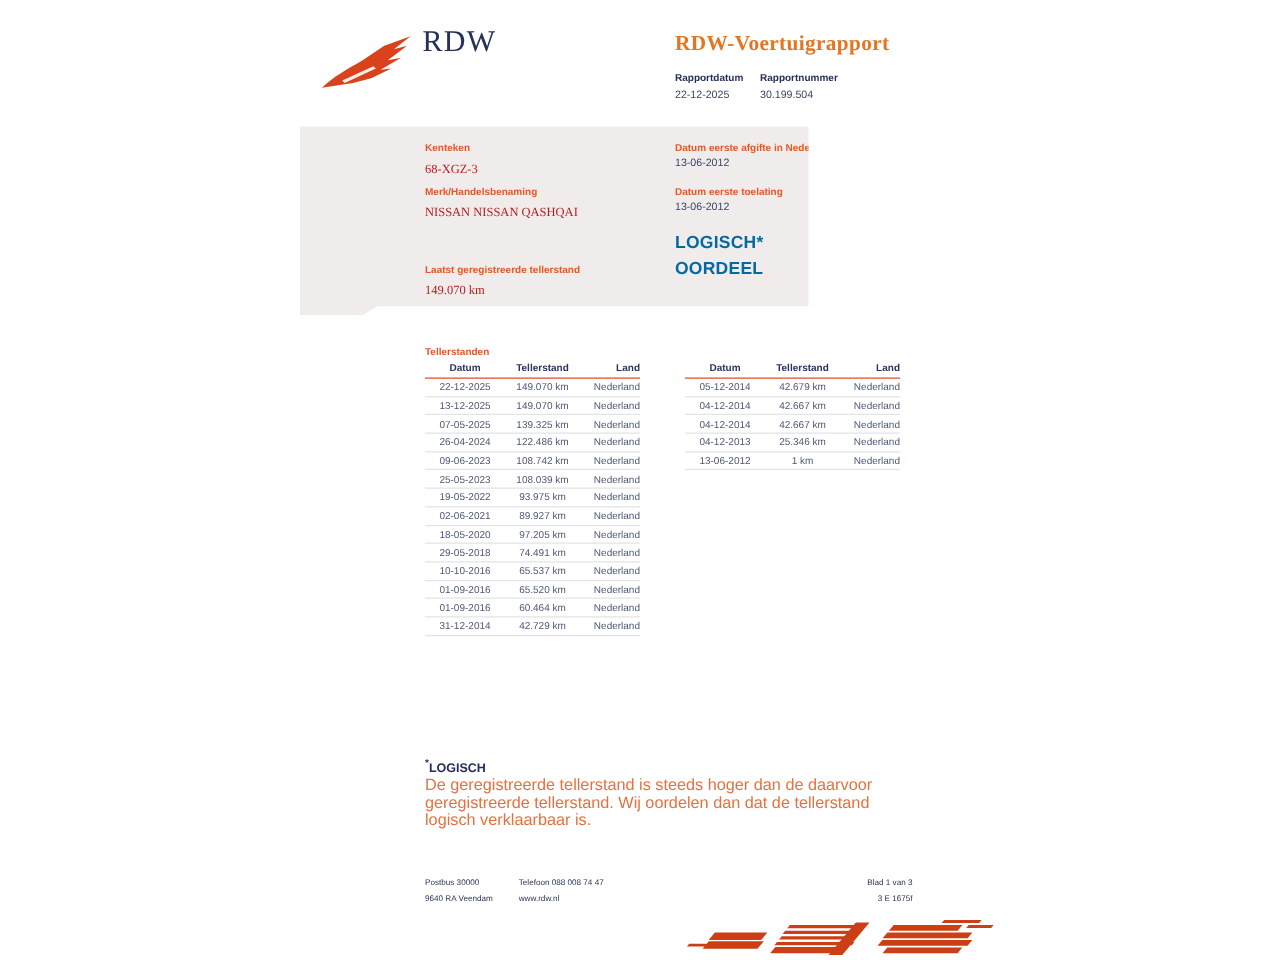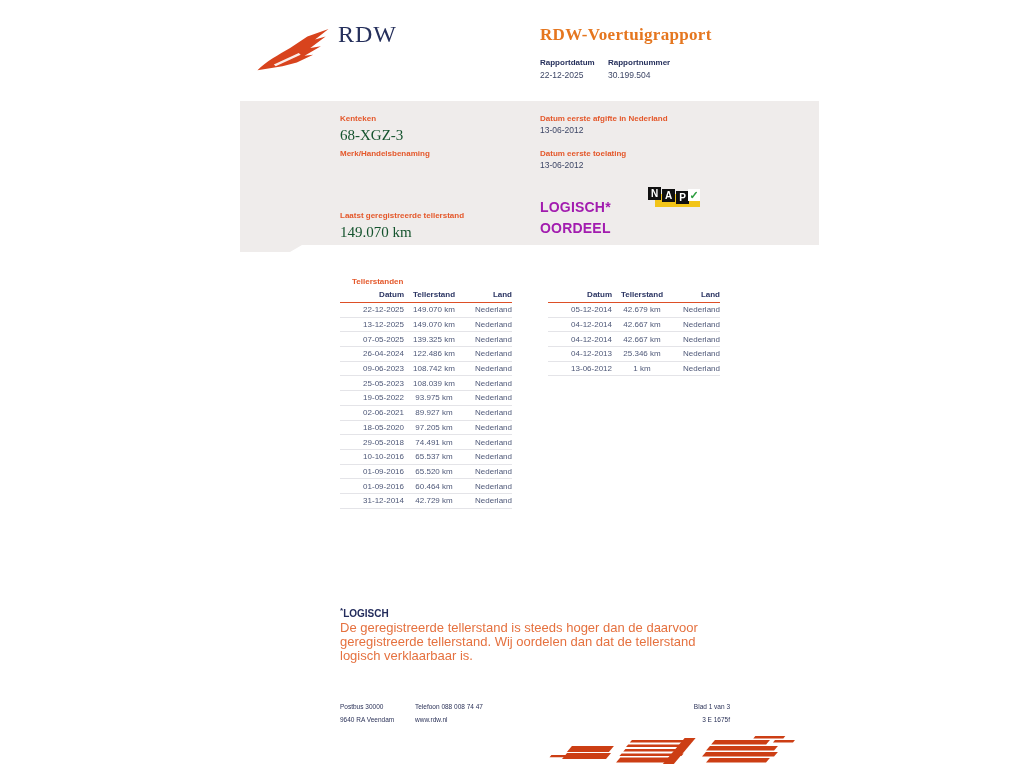--- a/index.html
+++ b/index.html
@@ -21,7 +21,7 @@
   #rapportnummer-value { left:608px; top:70px; }
 
   
-  #summary-card { left:240px; top:101px; width:579px; height:151px; background:#efeceb;
+  #summary-card { left:240px; top:101px; width:407px; height:151px; background:#efeceb;
     clip-path: polygon(0 0, 100% 0, 100% 144px, 62px 144px, 50px 151px, 0 151px); }
   .orange-label { font-size:8px; font-weight:bold; color:#e4582b; }
   .big-value { font-family:"Liberation Serif", serif; font-size:15px; color:#14532d; line-height:23px; }

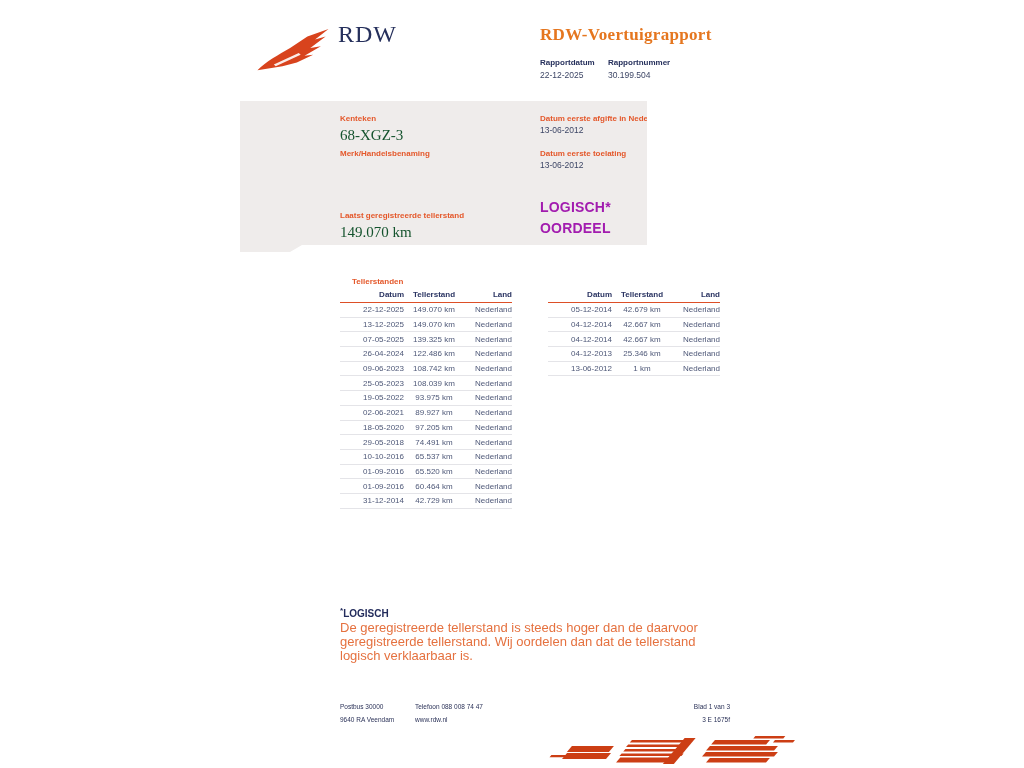--- a/index.html
+++ b/index.html
@@ -24,7 +24,7 @@
   #summary-card { left:240px; top:101px; width:407px; height:151px; background:#efeceb;
     clip-path: polygon(0 0, 100% 0, 100% 144px, 62px 144px, 50px 151px, 0 151px); }
   .orange-label { font-size:8px; font-weight:bold; color:#e4582b; }
-  .big-value { font-family:"Liberation Serif", serif; font-size:15px; color:#14532d; line-height:23px; }
+  .big-value { font-family:"Liberation Serif", serif; font-size:10px; color:#b91c1c; line-height:23px; }
   #kenteken-label { left:100px; top:13px; }
   #kenteken-value { left:100px; top:23px; }
   #merk-label     { left:100px; top:48px; }

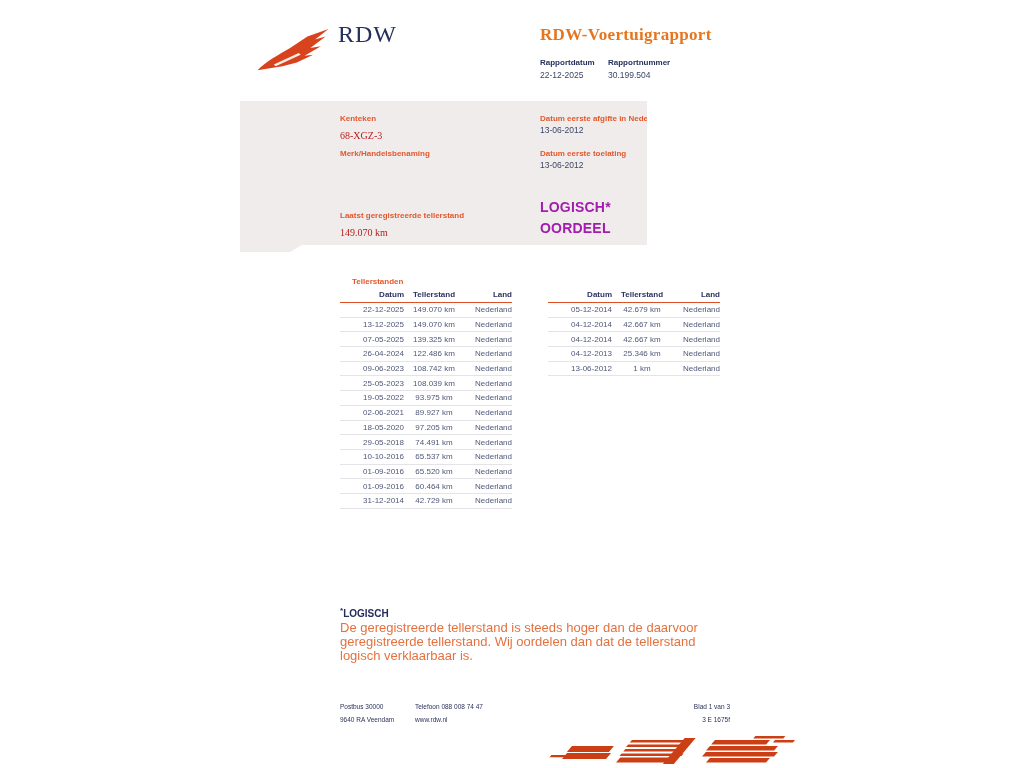--- a/index.html
+++ b/index.html
@@ -96,6 +96,7 @@
   <div id="kenteken-label" class="abs orange-label">Kenteken</div>
   <div id="kenteken-value" class="abs big-value">68-XGZ-3</div>
   <div id="merk-label" class="abs orange-label">Merk/Handelsbenaming</div>
+  <div id="merk-value" class="abs big-value">NISSAN NISSAN QASHQAI</div>
   <div id="teller-label" class="abs orange-label">Laatst geregistreerde tellerstand</div>
   <div id="teller-value" class="abs big-value">149.070 km</div>
 

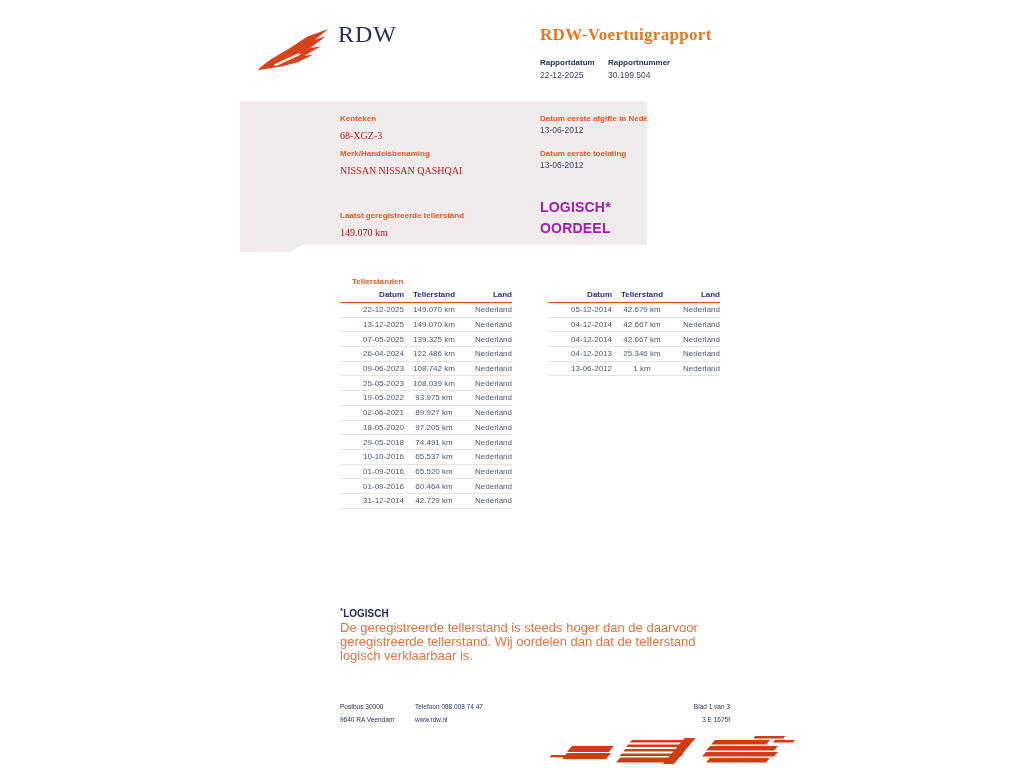--- a/index.html
+++ b/index.html
@@ -35,7 +35,7 @@
   #afgifte-value  { left:300px; top:24px; }
   #toelating-label{ left:300px; top:48px; }
   #toelating-value{ left:300px; top:59px; }
-  #oordeel { left:300px; top:96px; font-size:14px; font-weight:bold; color:#a21caf; line-height:21px; letter-spacing:0.2px; }
+  #oordeel { left:300px; top:82px; font-size:14px; font-weight:bold; color:#0369a1; line-height:21px; letter-spacing:0.2px; }
 
   
   #nap-logo { left:408px; top:84px; width:52px; height:24px; }

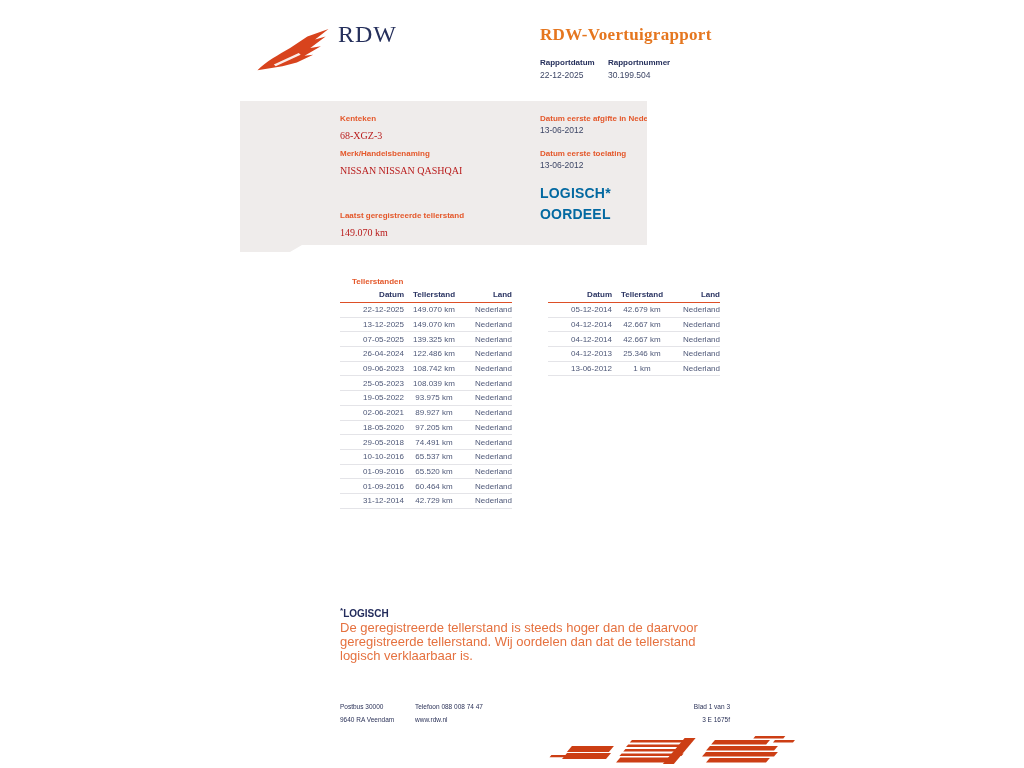--- a/index.html
+++ b/index.html
@@ -49,7 +49,7 @@
                color:#2e9e41; font-size:11px; font-weight:bold; text-align:center; line-height:12px; }
 
   
-  #tables-title { left:340px; top:277px;margin-left:12px; }
+  #tables-title { left:340px; top:277px; }
   table { border-collapse:collapse; table-layout:fixed; width:172px; }
   #table-left  { left:340px; top:290px; }
   #table-right { left:548px; top:290px; }

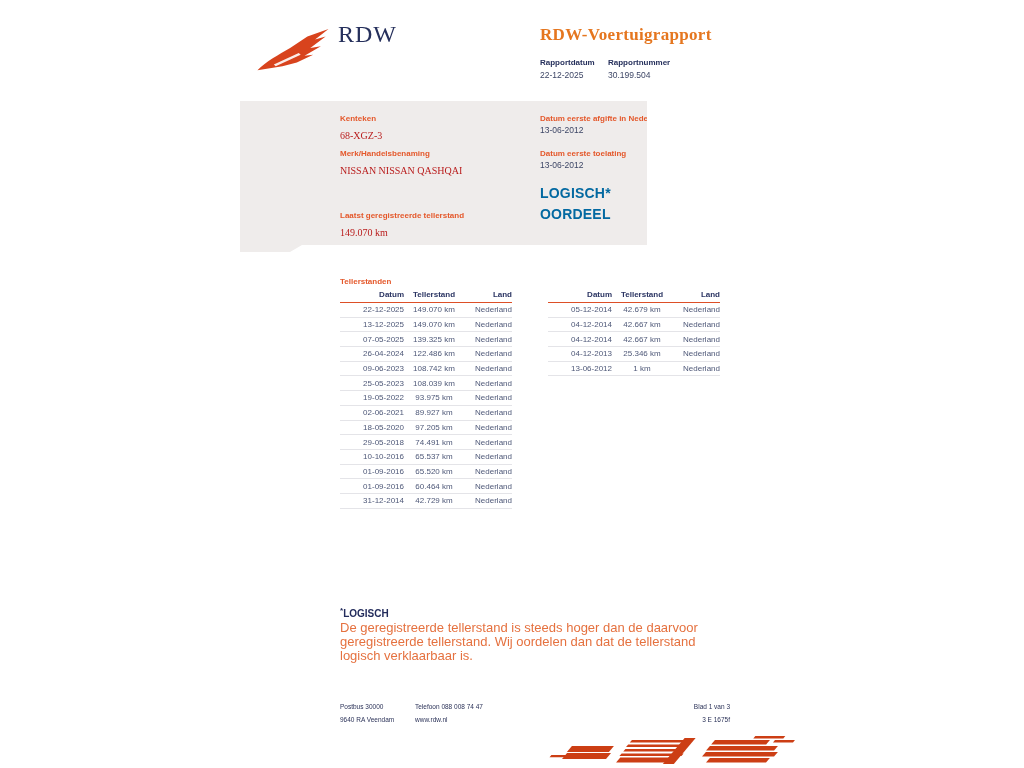--- a/index.html
+++ b/index.html
@@ -56,7 +56,7 @@
   th { font-size:8px; font-weight:bold; color:#2a3462; padding:0 0 3px 0;
        border-bottom:1.5px solid #dd4f27; }
   td { font-size:8px; color:#4e5878; height:14.7px; border-bottom:1px solid #e4e4e8; padding:0; }
-  .col-datum { width:64px; text-align:right; }
+  .col-datum { width:64px; text-align:center; }
   .col-teller{ width:60px; text-align:center; }
   .col-land  { width:48px; text-align:right; }
 

